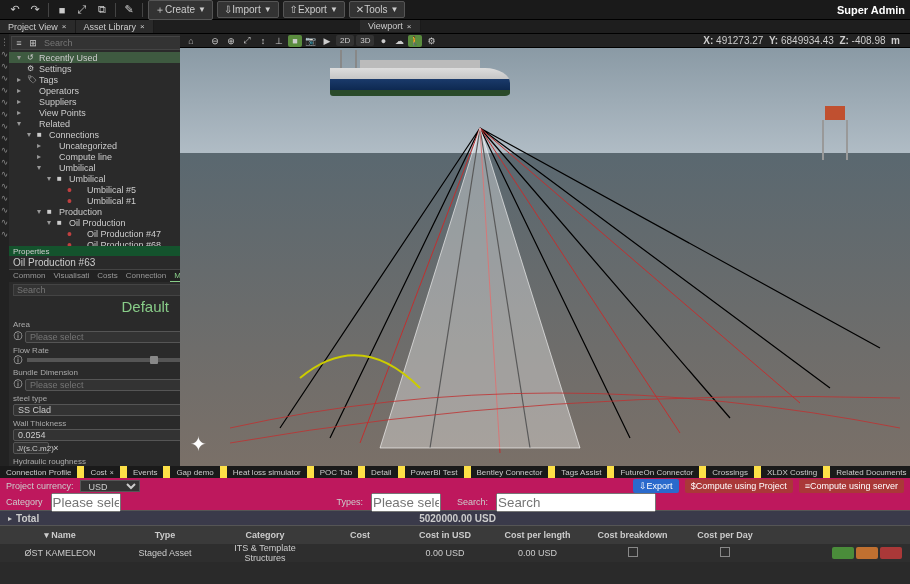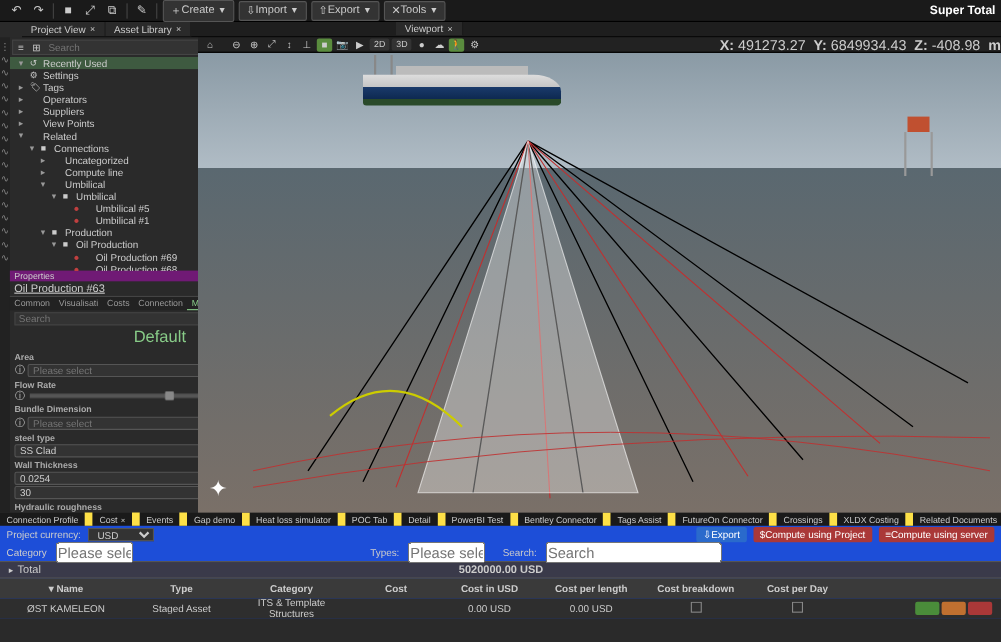--- a/index.html
+++ b/index.html
@@ -105,7 +105,7 @@
   <div class="dropdown-btn">⇩<span>Import</span><span class="caret">▼</span></div>
   <div class="dropdown-btn">⇧<span>Export</span><span class="caret">▼</span></div>
   <div class="dropdown-btn">✕<span>Tools</span><span class="caret">▼</span></div>
-  <div class="super-admin">Super Total</div>
+  <div class="super-admin">Super Admin</div>
 </div>
 
 <div class="tabs-row">

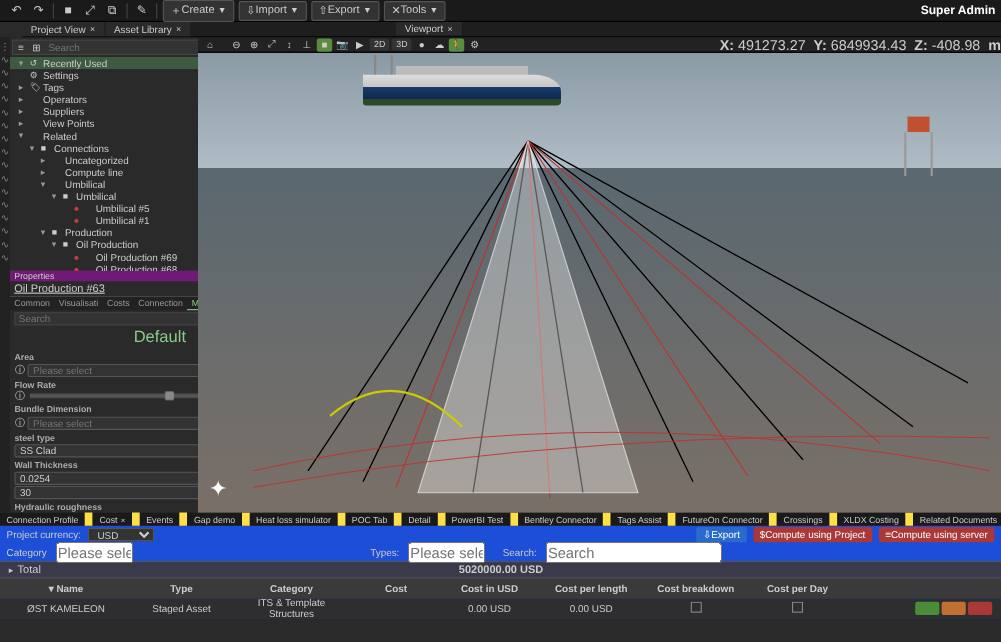--- a/index.html
+++ b/index.html
@@ -10,7 +10,7 @@
 .dropdown-btn { display:flex; align-items:center; padding:2px 6px; cursor:pointer; border:1px solid #555; background:#333; border-radius:2px; margin:0 2px; font-size:10px; }
 .dropdown-btn .caret { margin-left:3px; font-size:8px; }
 .super-admin { margin-left:auto; font-weight:bold; color:#fff; font-size:11px; }
-.tabs-row { height:14px; background:#1e1e1e; display:flex; align-items:stretch; font-size:9px; border-bottom:1px solid #000;margin-left:20px; }
+.tabs-row { height:14px; background:#1e1e1e; display:flex; align-items:stretch; font-size:9px; border-bottom:1px solid #000; }
 .tab { padding:1px 8px; display:flex; align-items:center; background:#2a2a2a; border-right:1px solid #1a1a1a; cursor:pointer; }
 .tab .x { margin-left:4px; font-size:8px; }
 .main-area { display:flex; height:432px; }

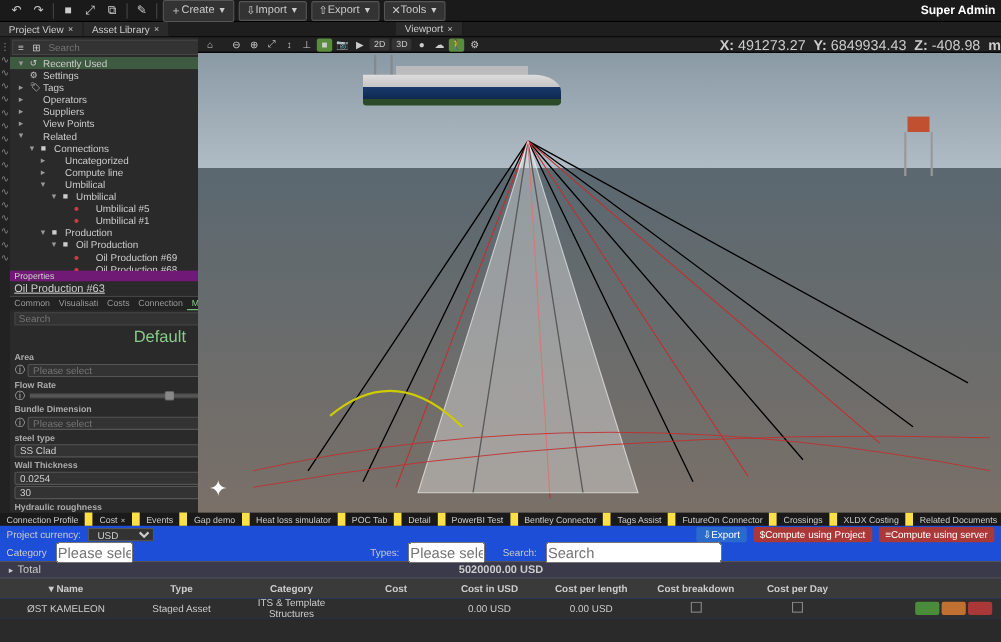--- a/index.html
+++ b/index.html
@@ -52,7 +52,7 @@
 .vp-btn { width:14px; height:12px; display:flex; align-items:center; justify-content:center; cursor:pointer; font-size:9px; color:#ccc; }
 .vp-btn.active { background:#5a8c3e; border-radius:2px; }
 .vp-mode { padding:1px 4px; font-size:8px; background:#333; border-radius:2px; cursor:pointer; }
-.vp-coords { position:absolute; right:0; font-size:13px; color:#ccc; }
+.vp-coords { position:absolute; right:10px; font-size:10px; color:#ccc; }
 .viewport { flex:1; position:relative; background:linear-gradient(to bottom, #8a9aa5 0%, #b0bcc5 25%, #5a6870 25%, #7a7068 100%); overflow:hidden; }
 .compass { position:absolute; bottom:10px; left:10px; width:24px; height:24px; color:#fff; font-size:20px; }
 .ship { position:absolute; top:20px; left:150px; width:180px; height:50px; }

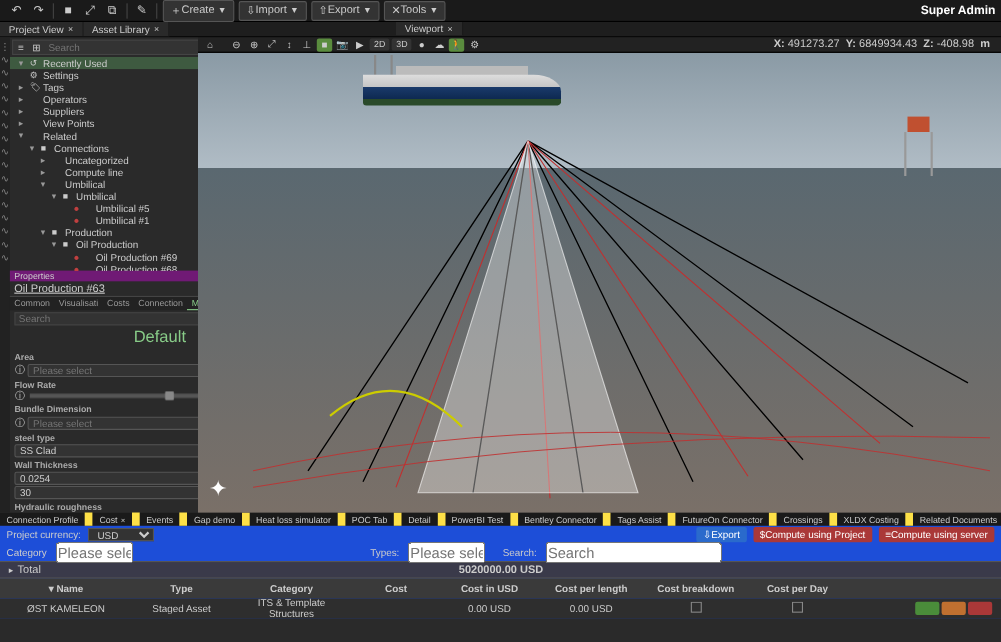--- a/index.html
+++ b/index.html
@@ -258,7 +258,7 @@
             <span class="exp"></span>
             <span class="dot-r">•</span>
             <span class="icn"></span>
-            <span>Oil Production #69</span>
+            <span>Oil Production #47</span>
           </div>
           <div class="tree-row">
             <span class="ind" style="width:44px"></span>

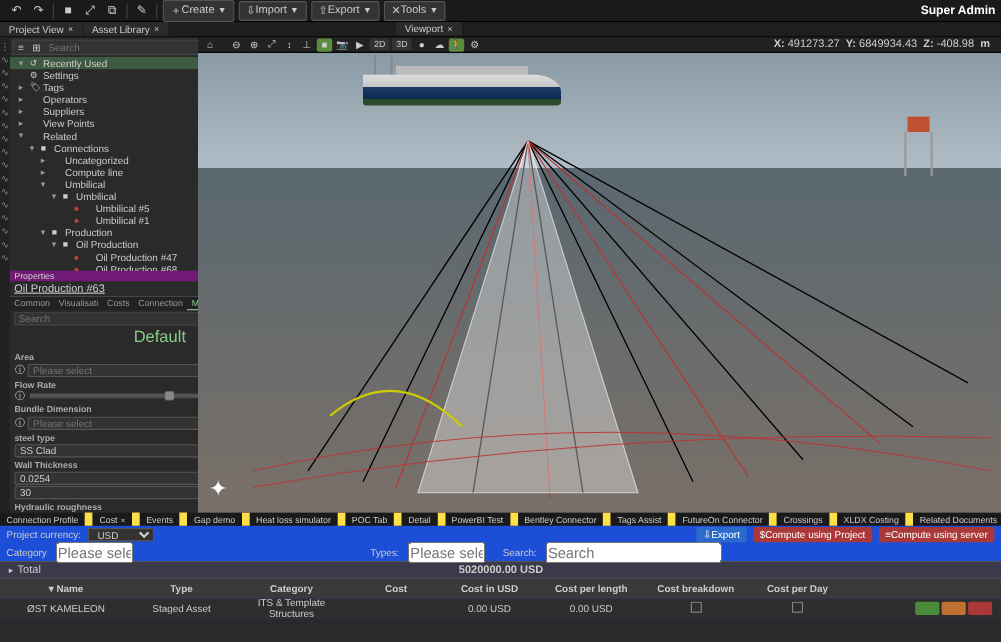--- a/index.html
+++ b/index.html
@@ -29,7 +29,7 @@
 .tree-row .icn { width:10px; font-size:8px; margin-right:2px; }
 .tree-row .dot-r { color:#c04040; margin-right:3px; font-size:14px; line-height:8px; }
 .props-panel { height:220px; display:flex; flex-direction:column; }
-.props-header { height:10px; background:#701a75; font-size:8px; padding:0 4px; display:flex; align-items:center; }
+.props-header { height:10px; background:#14532d; font-size:8px; padding:0 4px; display:flex; align-items:center; }
 .props-title-row { height:14px; background:#2a2a2a; display:flex; align-items:center; padding:0 4px; font-size:10px; border-bottom:1px solid #444; }
 .props-title-row .title { flex:1;text-decoration:underline; }
 .props-title-row .ic { width:12px; font-size:9px; cursor:pointer; text-align:center; }

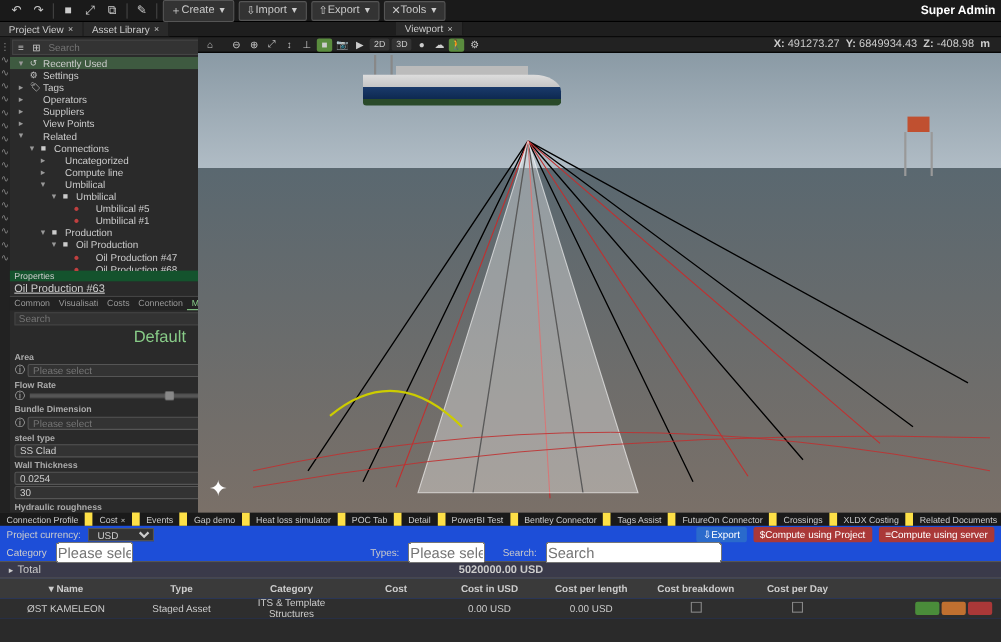--- a/index.html
+++ b/index.html
@@ -31,7 +31,7 @@
 .props-panel { height:220px; display:flex; flex-direction:column; }
 .props-header { height:10px; background:#14532d; font-size:8px; padding:0 4px; display:flex; align-items:center; }
 .props-title-row { height:14px; background:#2a2a2a; display:flex; align-items:center; padding:0 4px; font-size:10px; border-bottom:1px solid #444; }
-.props-title-row .title { flex:1;text-decoration:underline; }
+.props-title-row .title { flex:1; }
 .props-title-row .ic { width:12px; font-size:9px; cursor:pointer; text-align:center; }
 .props-tabs { height:12px; display:flex; font-size:8px; background:#222; }
 .props-tab { padding:1px 4px; cursor:pointer; color:#999; }

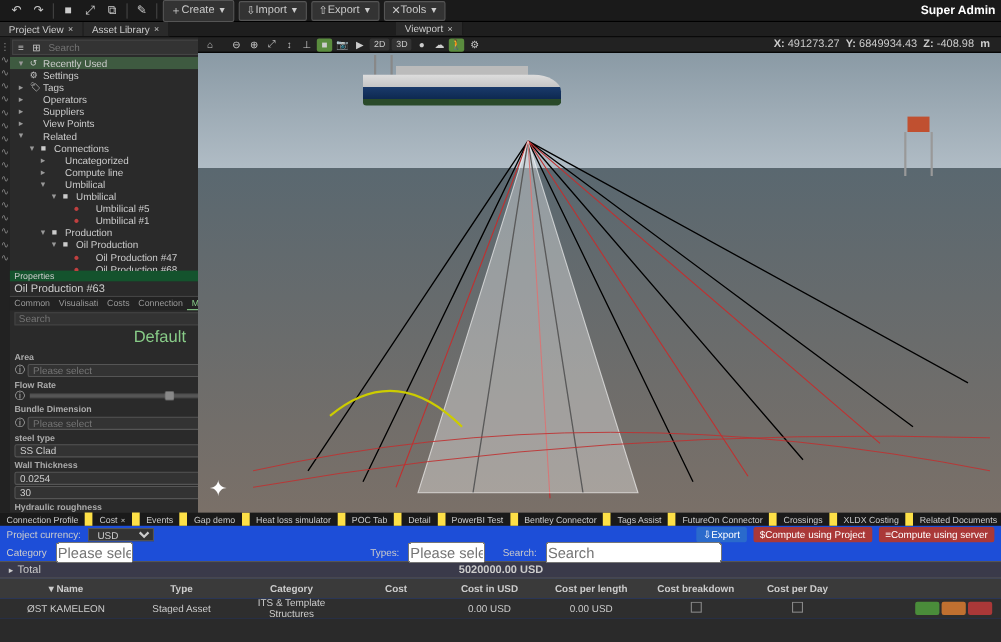--- a/index.html
+++ b/index.html
@@ -39,7 +39,7 @@
 .props-body { flex:1; overflow:auto; padding:2px 4px; }
 .props-search { height:12px; background:#333; border:1px solid #444; width:100%; color:#ccc; font-size:9px; padding:0 3px; outline:none; }
 .default-btn { display:block; text-align:center; color:#8c8; font-size:15px; padding:2px 0; cursor:pointer; }
-.prop-label { font-size:8px; color:#aaa; margin-top:3px;font-weight:bold; }
+.prop-label { font-size:8px; color:#aaa; margin-top:3px; }
 .prop-row { display:flex; align-items:center; margin-top:1px; gap:2px; }
 .prop-input { flex:1; height:12px; background:#333; border:1px solid #555; border-radius:2px; color:#ccc; font-size:9px; padding:0 4px; outline:none; }
 .unit-box { width:36px; height:12px; background:#333; border:1px solid #555; border-radius:2px; color:#ccc; font-size:8px; padding:0 3px; display:flex; align-items:center; }

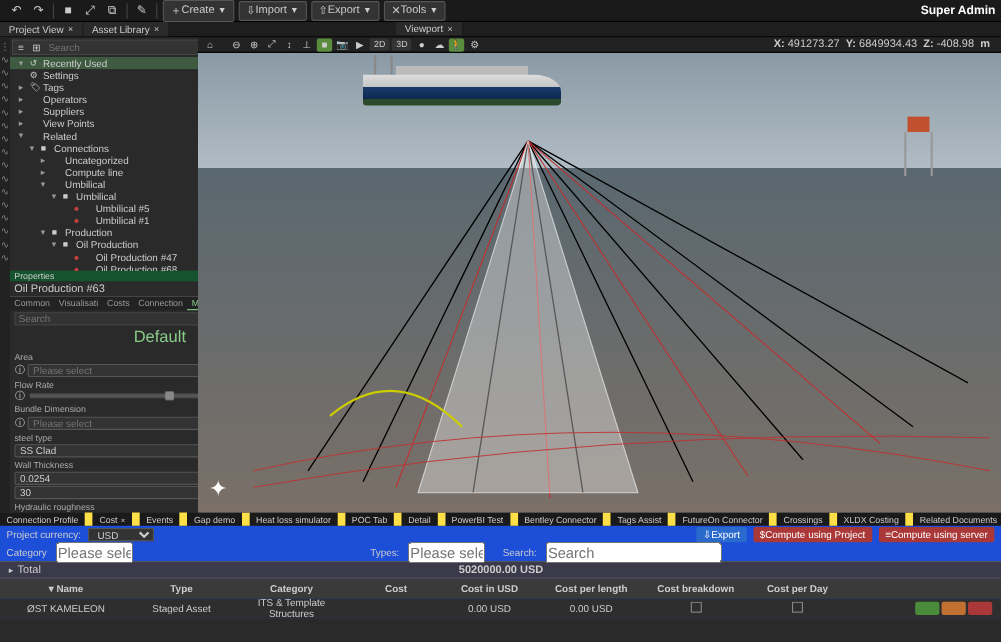--- a/index.html
+++ b/index.html
@@ -334,7 +334,6 @@
             </div>
 
           <div class="prop-row">
-              <input class="prop-input" value="30" style="">
               <div class="unit-box">J/(s.C.m2)</div>
               <span class="x-btn">×</span>
             </div>

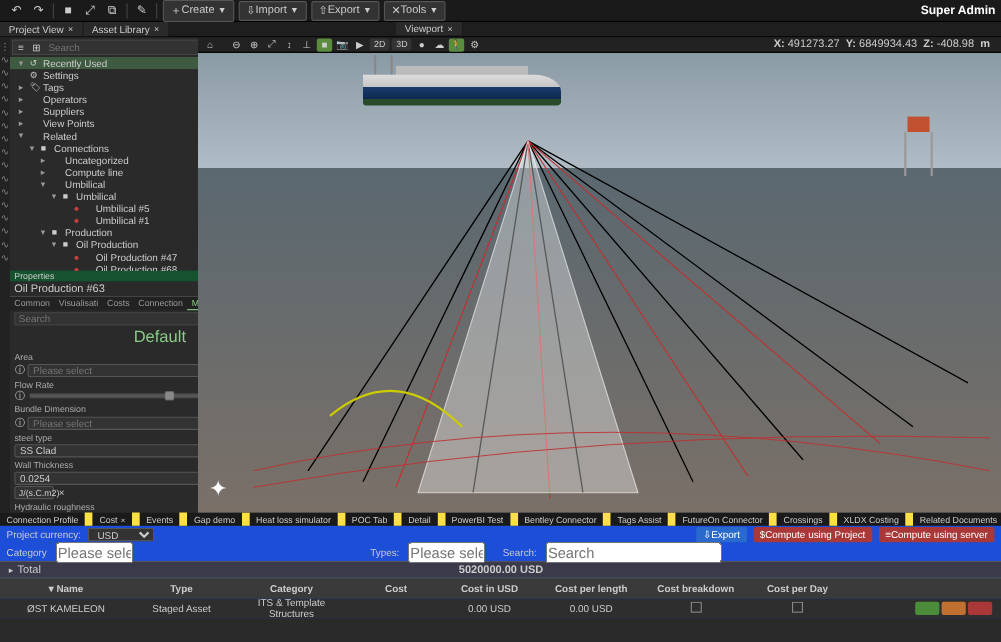--- a/index.html
+++ b/index.html
@@ -66,7 +66,7 @@
 .bottom-tabs { height:12px; background:#1a1a1a; display:flex; align-items:center; font-size:8px; overflow:hidden; }
 .btab { padding:17px 6px; border-right:7px solid #fde047; cursor:pointer; color:#ccc; white-space:nowrap; }
 .btab .x { margin-left:3px; font-size:7px; }
-.bottom-panel { background:#1d4ed8; }
+.bottom-panel { background:#be185d; }
 .bp-row1 { height:16px; display:flex; align-items:center; padding:0 6px; gap:6px; font-size:9px; }
 .bp-row1 .lbl { color:#ccc; }
 .bp-row1 input, .bp-row1 select { height:12px; background:#333; border:1px solid #555; color:#ccc; font-size:9px; padding:0 4px; outline:none; }

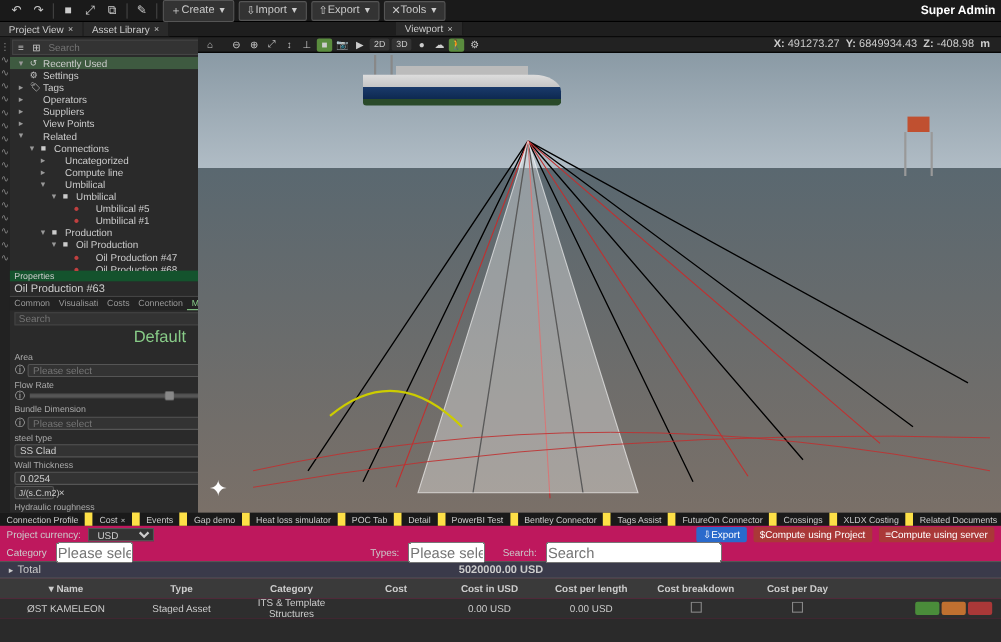--- a/index.html
+++ b/index.html
@@ -76,7 +76,7 @@
 .bp-row2 { height:16px; display:flex; align-items:center; padding:0 6px; gap:8px; font-size:9px; }
 .total-row { height:16px; background:#3a3a4a; display:flex; align-items:center; padding:0 8px; font-size:10px; border-top:1px solid #555; border-bottom:1px solid #555; }
 .total-row .chev { margin-right:4px; font-size:8px; }
-.total-row .lbl { font-weight:normal; }
+.total-row .lbl { font-weight:bold; }
 .total-row .val { margin-left:380px; font-weight:bold; }
 .table-header { height:18px; background:#3a3a3a; display:flex; align-items:center; font-size:9px; font-weight:bold; }
 .table-row { height:18px; display:flex; align-items:center; font-size:9px; background:#2e2e2e; }

